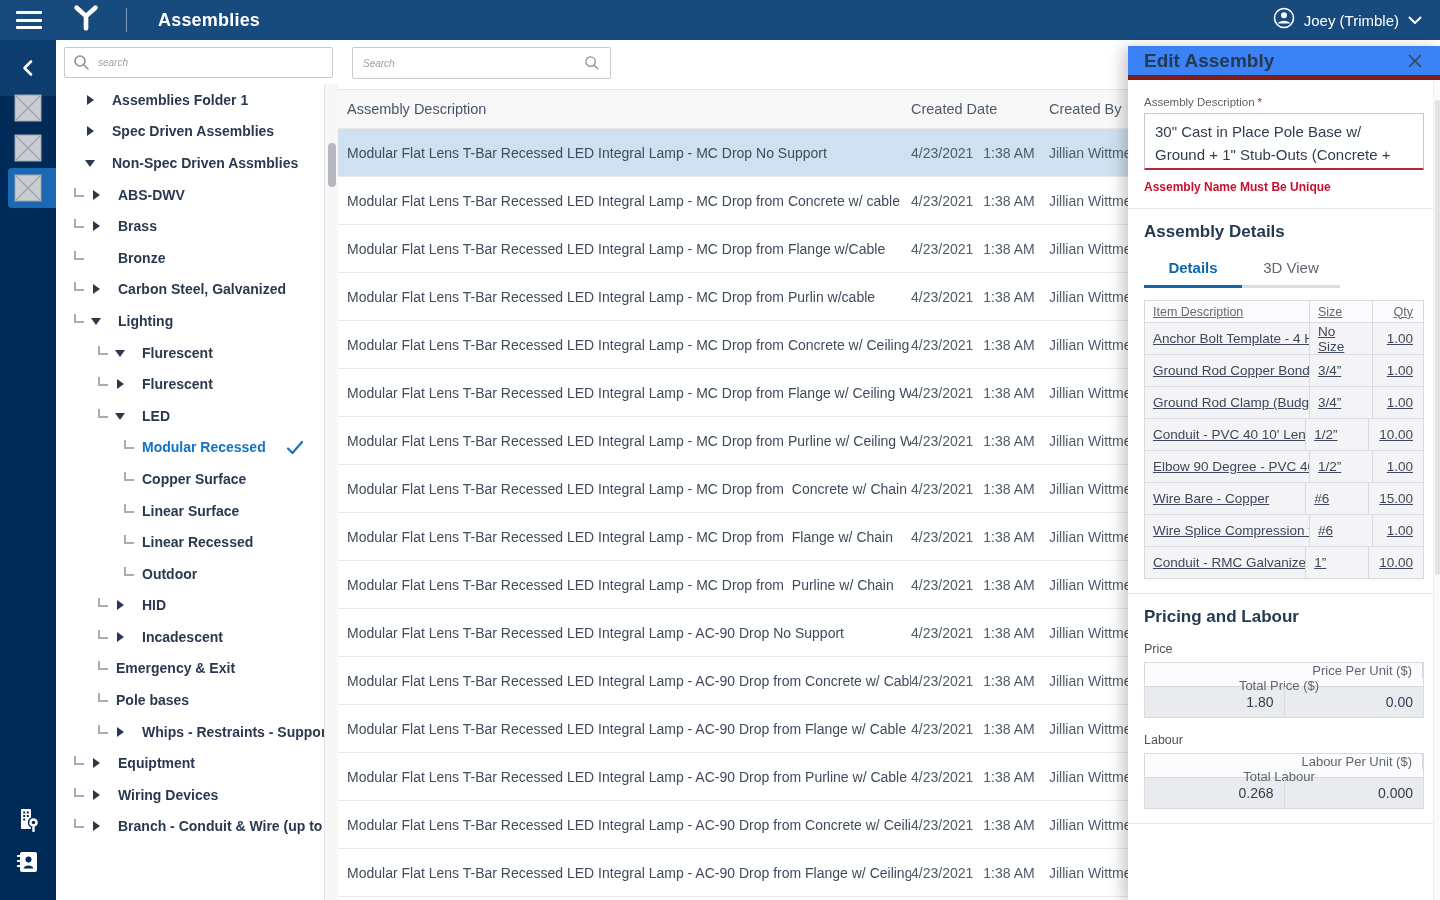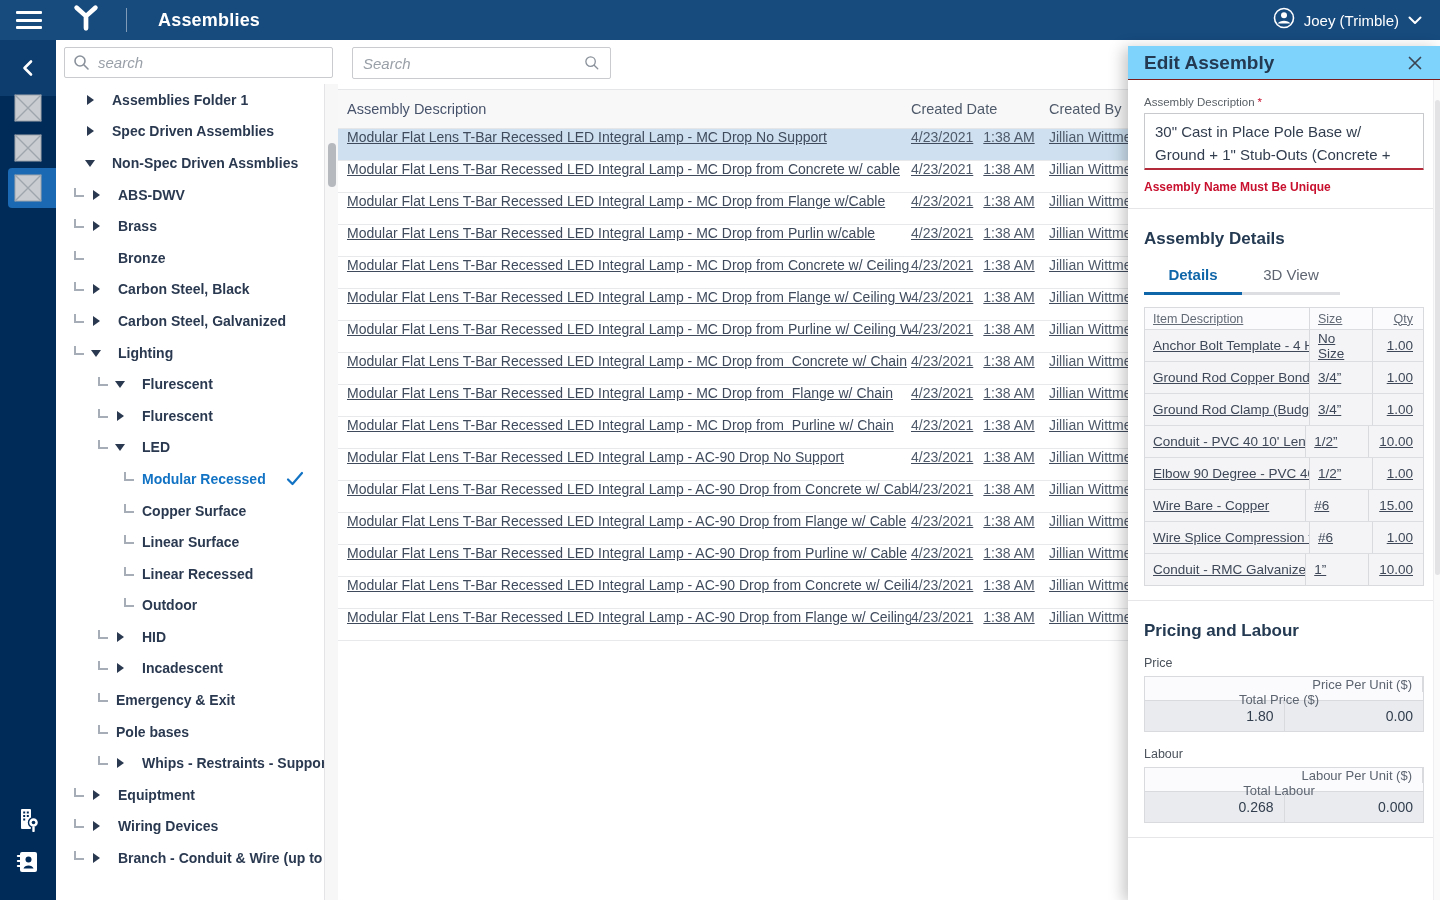--- a/index.html
+++ b/index.html
@@ -33,7 +33,7 @@
   .tree-panel { position:absolute; left:56px; top:40px; width:282px; height:860px; background:#fff; z-index:10; }
   .search-box { display:flex; align-items:center; border:1px solid #c9cbce; border-radius:2px; background:#fff; }
   .tree-search { position:absolute; left:8px; top:7px; width:269px; height:31px; padding:0 8px; }
-  .search-box input { border:none; outline:none; flex:1; font-size:15px; color:#333;
+  .search-box input { border:none; outline:none; flex:1; font-size:10px; color:#333;
     font-family:"Liberation Sans",sans-serif; background:transparent; }
   .search-box input::placeholder { color:#9aa0a8; font-style:italic; }
   .tree-list { position:absolute; left:0; top:44px; width:268px; height:816px; overflow:hidden; }

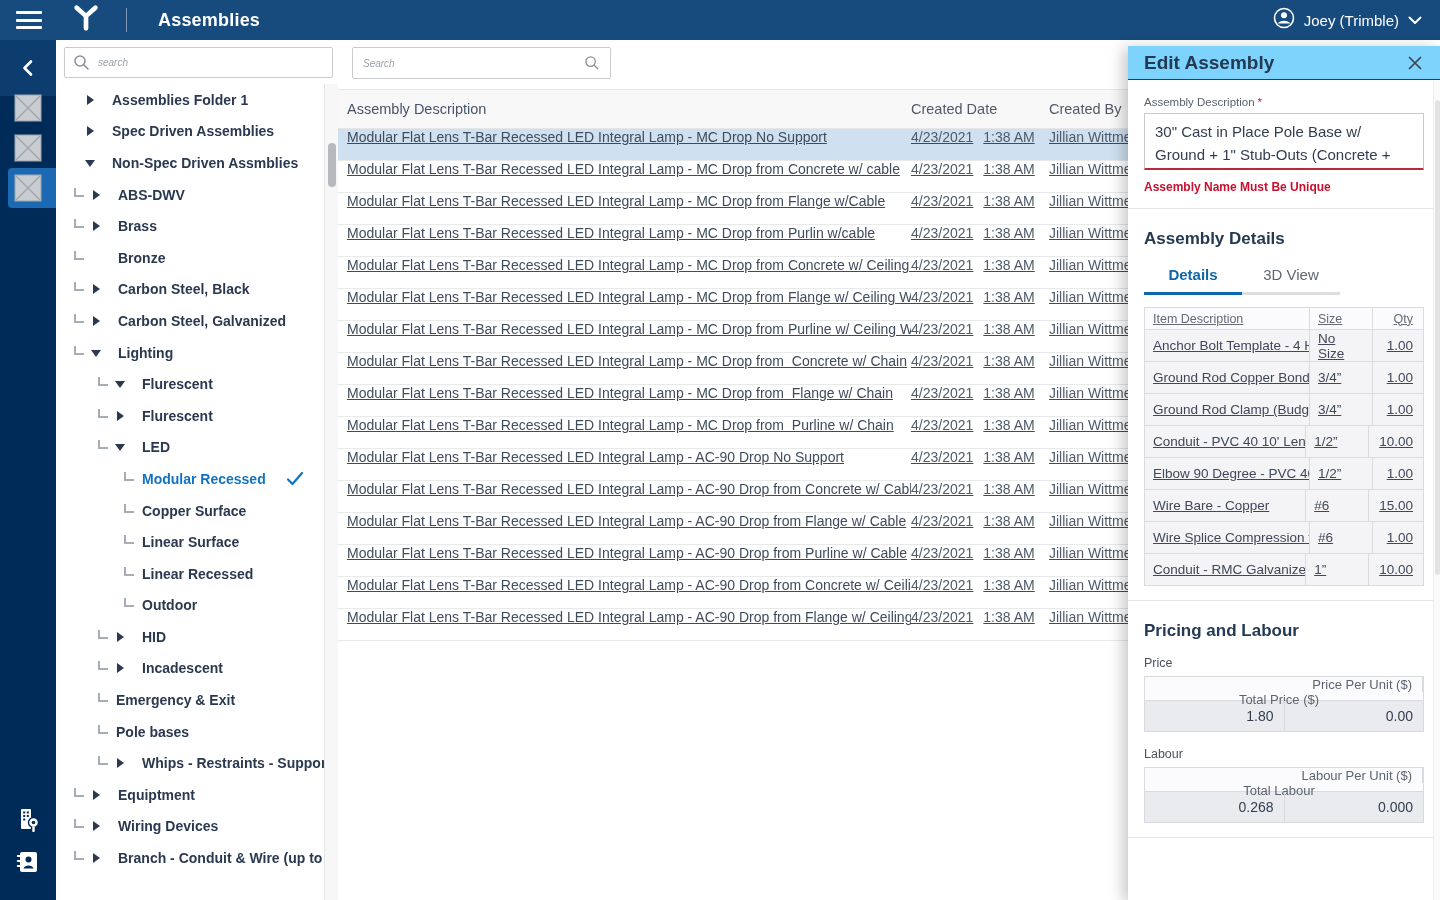--- a/index.html
+++ b/index.html
@@ -72,7 +72,7 @@
   
   .edit-panel { position:absolute; left:1128px; top:46px; width:312px; height:854px; background:#fff;
     box-shadow:-5px 2px 14px rgba(0,0,0,.22); z-index:50; }
-  .panel-header { height:34px; background:#7dd3fc; border-bottom:1px solid #7f1d1d;
+  .panel-header { height:34px; background:#3b82f6; border-bottom:5px solid #7f1d1d;
     display:flex; align-items:center; padding:0 16px; }
   .panel-header h2 { font-size:19px; font-weight:600; color:#243a52; }
   .panel-close { margin-left:auto; background:none; border:none; cursor:pointer; display:flex; }

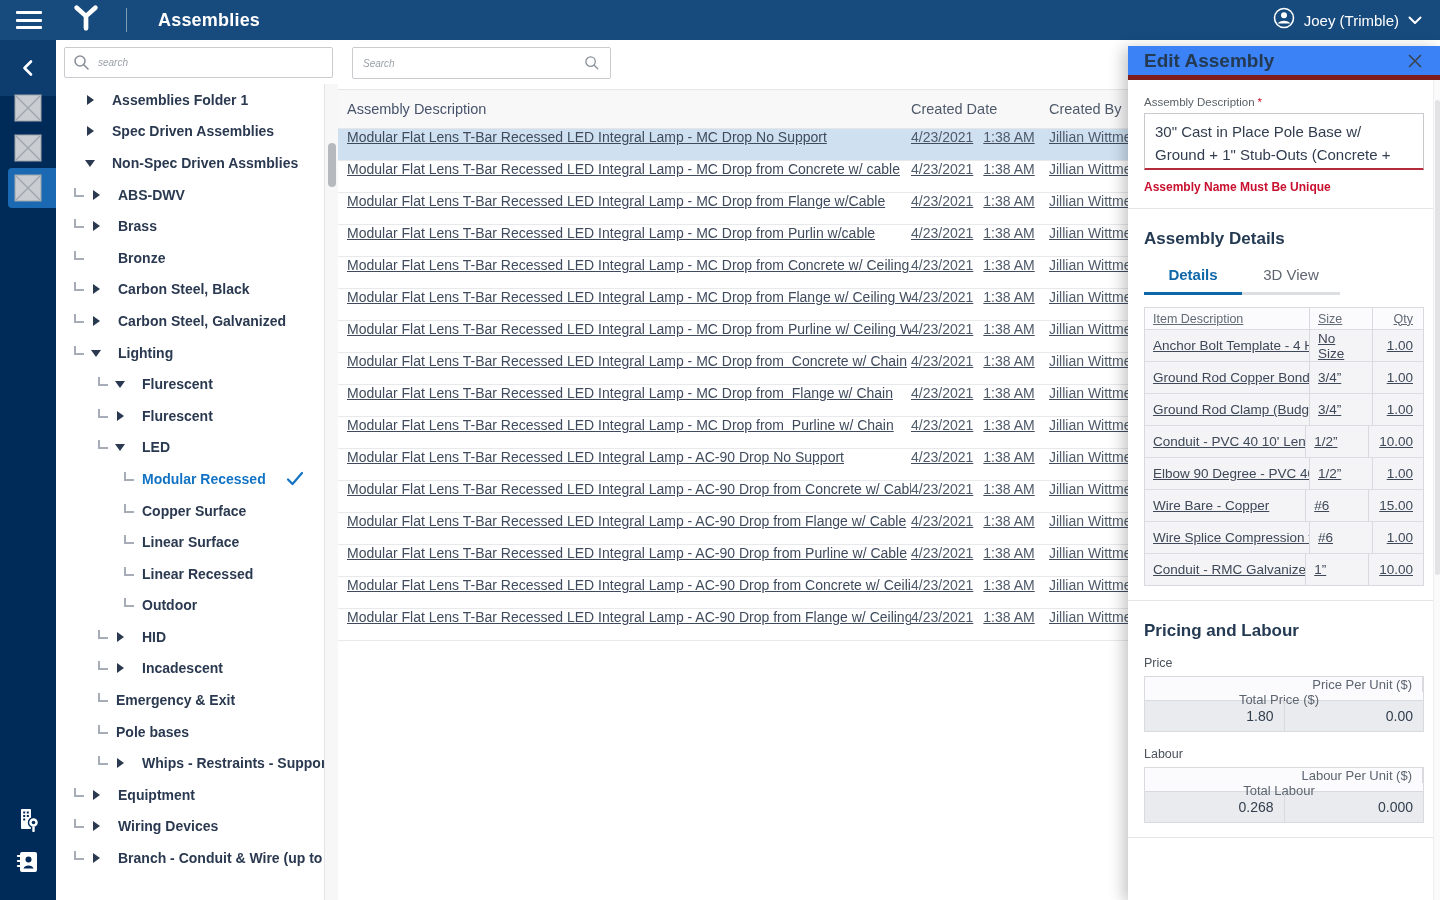--- a/index.html
+++ b/index.html
@@ -62,8 +62,8 @@
     border-top:1px solid #e5e6e8; border-bottom:1px solid #e5e6e8; display:flex; align-items:center;
     font-size:14.5px; color:#47536b; }
   .grid-body { position:absolute; left:0; top:89px; width:1102px; height:771px; overflow:hidden; }
-  .grid-row { display:flex; align-items:flex-start; height:32px; border-bottom:1px solid #e8e9ea;
-    font-size:14px; color:#3f4b5d; cursor:pointer; background:#fff;text-decoration:underline; }
+  .grid-row { display:flex; align-items:center; height:48px; border-bottom:1px solid #e8e9ea;
+    font-size:14px; color:#3f4b5d; cursor:pointer; background:#fff; }
   .grid-row.selected { background:var(--selected-row-bg,#cfe1f0); }
   .gc-desc { flex:0 0 573px; padding-left:9px; overflow:hidden; white-space:pre; }
   .gc-date { flex:0 0 138px; display:flex; gap:10px; color:#4f5a6a; white-space:nowrap; }

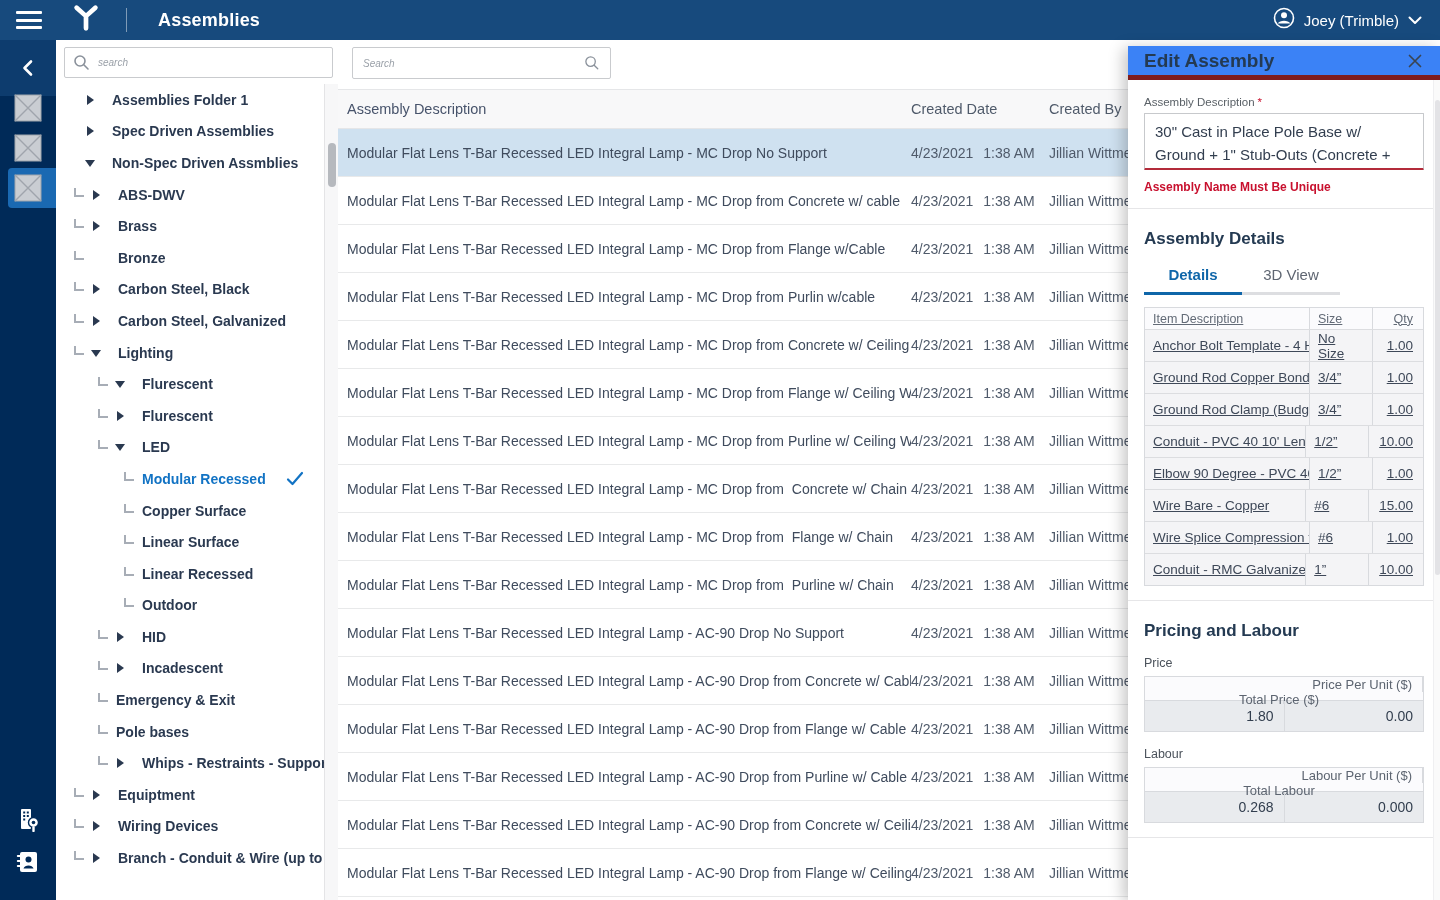--- a/index.html
+++ b/index.html
@@ -84,7 +84,7 @@
     font-family:"Liberation Sans",sans-serif; font-size:15px; line-height:1.55; color:#323e4f; padding:6px 10px; outline:none; }
   .error-text { margin-top:6px; font-size:12px; font-weight:700; color:var(--error-red,#c8102e); }
   .p-divider { border:none; border-top:1px solid #e6e6e8; margin:14px -16px 0 -16px; }
-  .section-h { font-size:17px; font-weight:700; color:#243a52; margin-top:20px; }
+  .section-h { font-size:17px; font-weight:700; color:#243a52; margin-top:13px; }
   .tabs { display:flex; width:196px; margin-top:9px; border-bottom:3px solid #dddee1; position:relative; }
   .tab { flex:1; text-align:center; font-size:15px; padding:8px 0 9px 0; color:#5f6672; cursor:pointer; position:relative; }
   .tab.active { color:var(--primary-blue,#0f66a9); font-weight:700; }

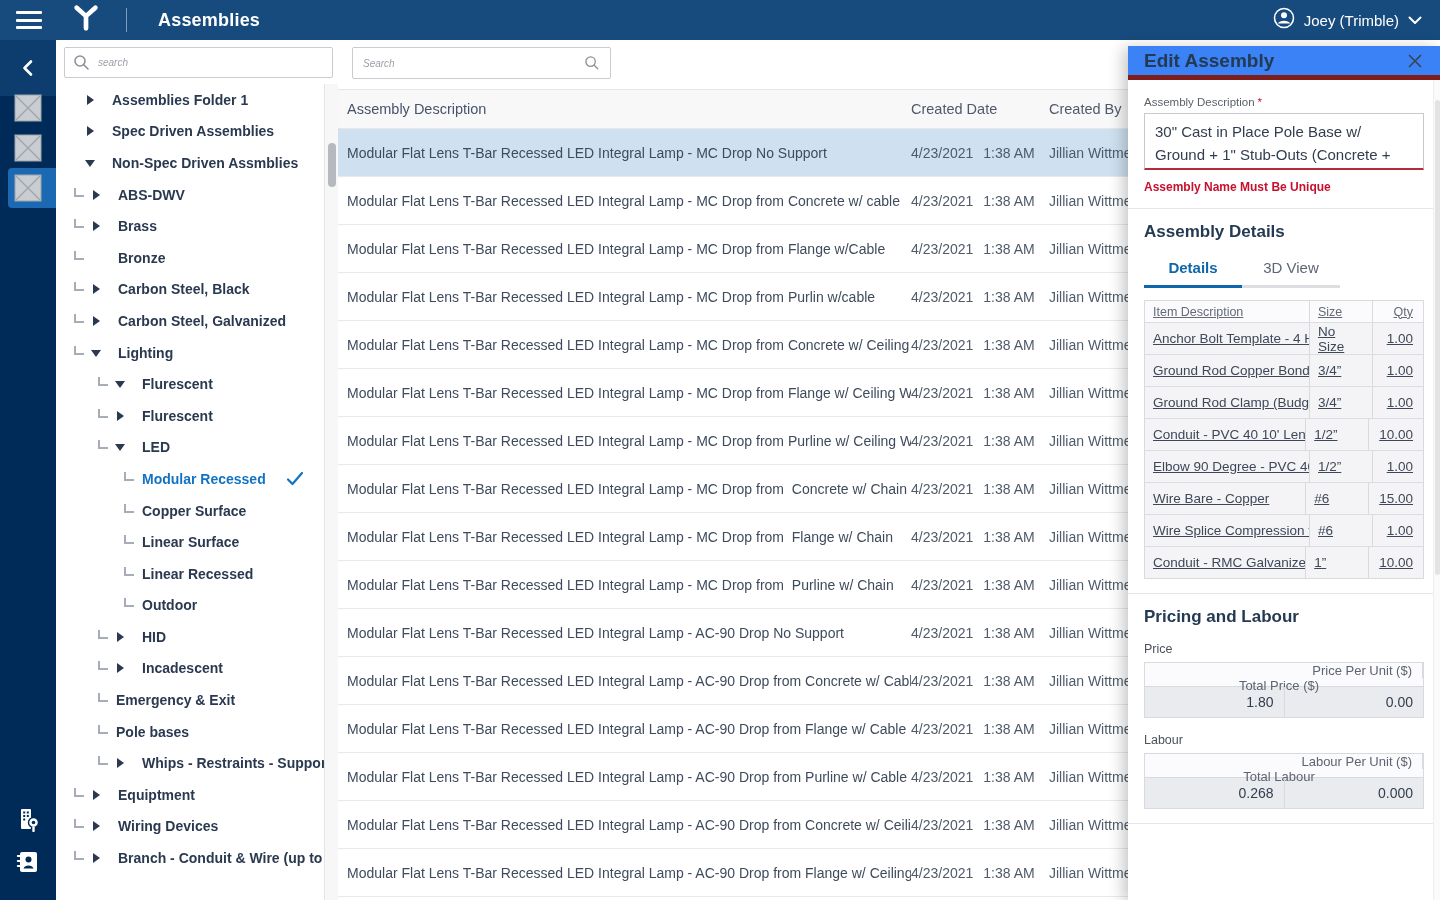--- a/index.html
+++ b/index.html
@@ -240,11 +240,6 @@
         <div class="tree-item lvl1">
           <span class="elbow"></span>
           <span class="tarrow collapsed"></span>
-          <span>Carbon Steel, Black</span>
-        </div>
-        <div class="tree-item lvl1">
-          <span class="elbow"></span>
-          <span class="tarrow collapsed"></span>
           <span>Carbon Steel, Galvanized</span>
         </div>
         <div class="tree-item lvl1">

